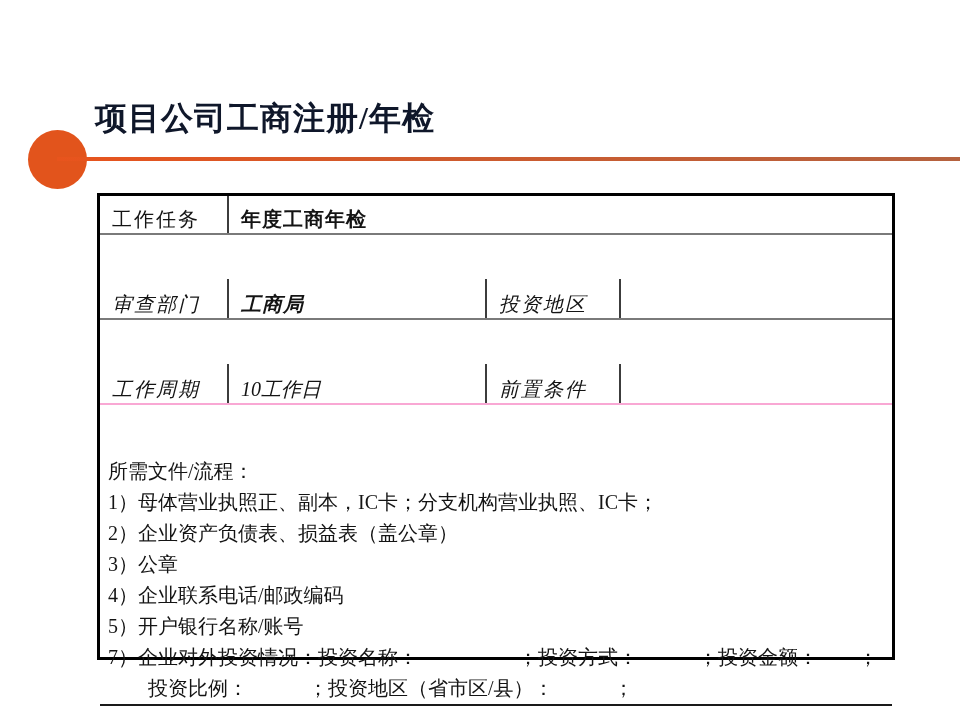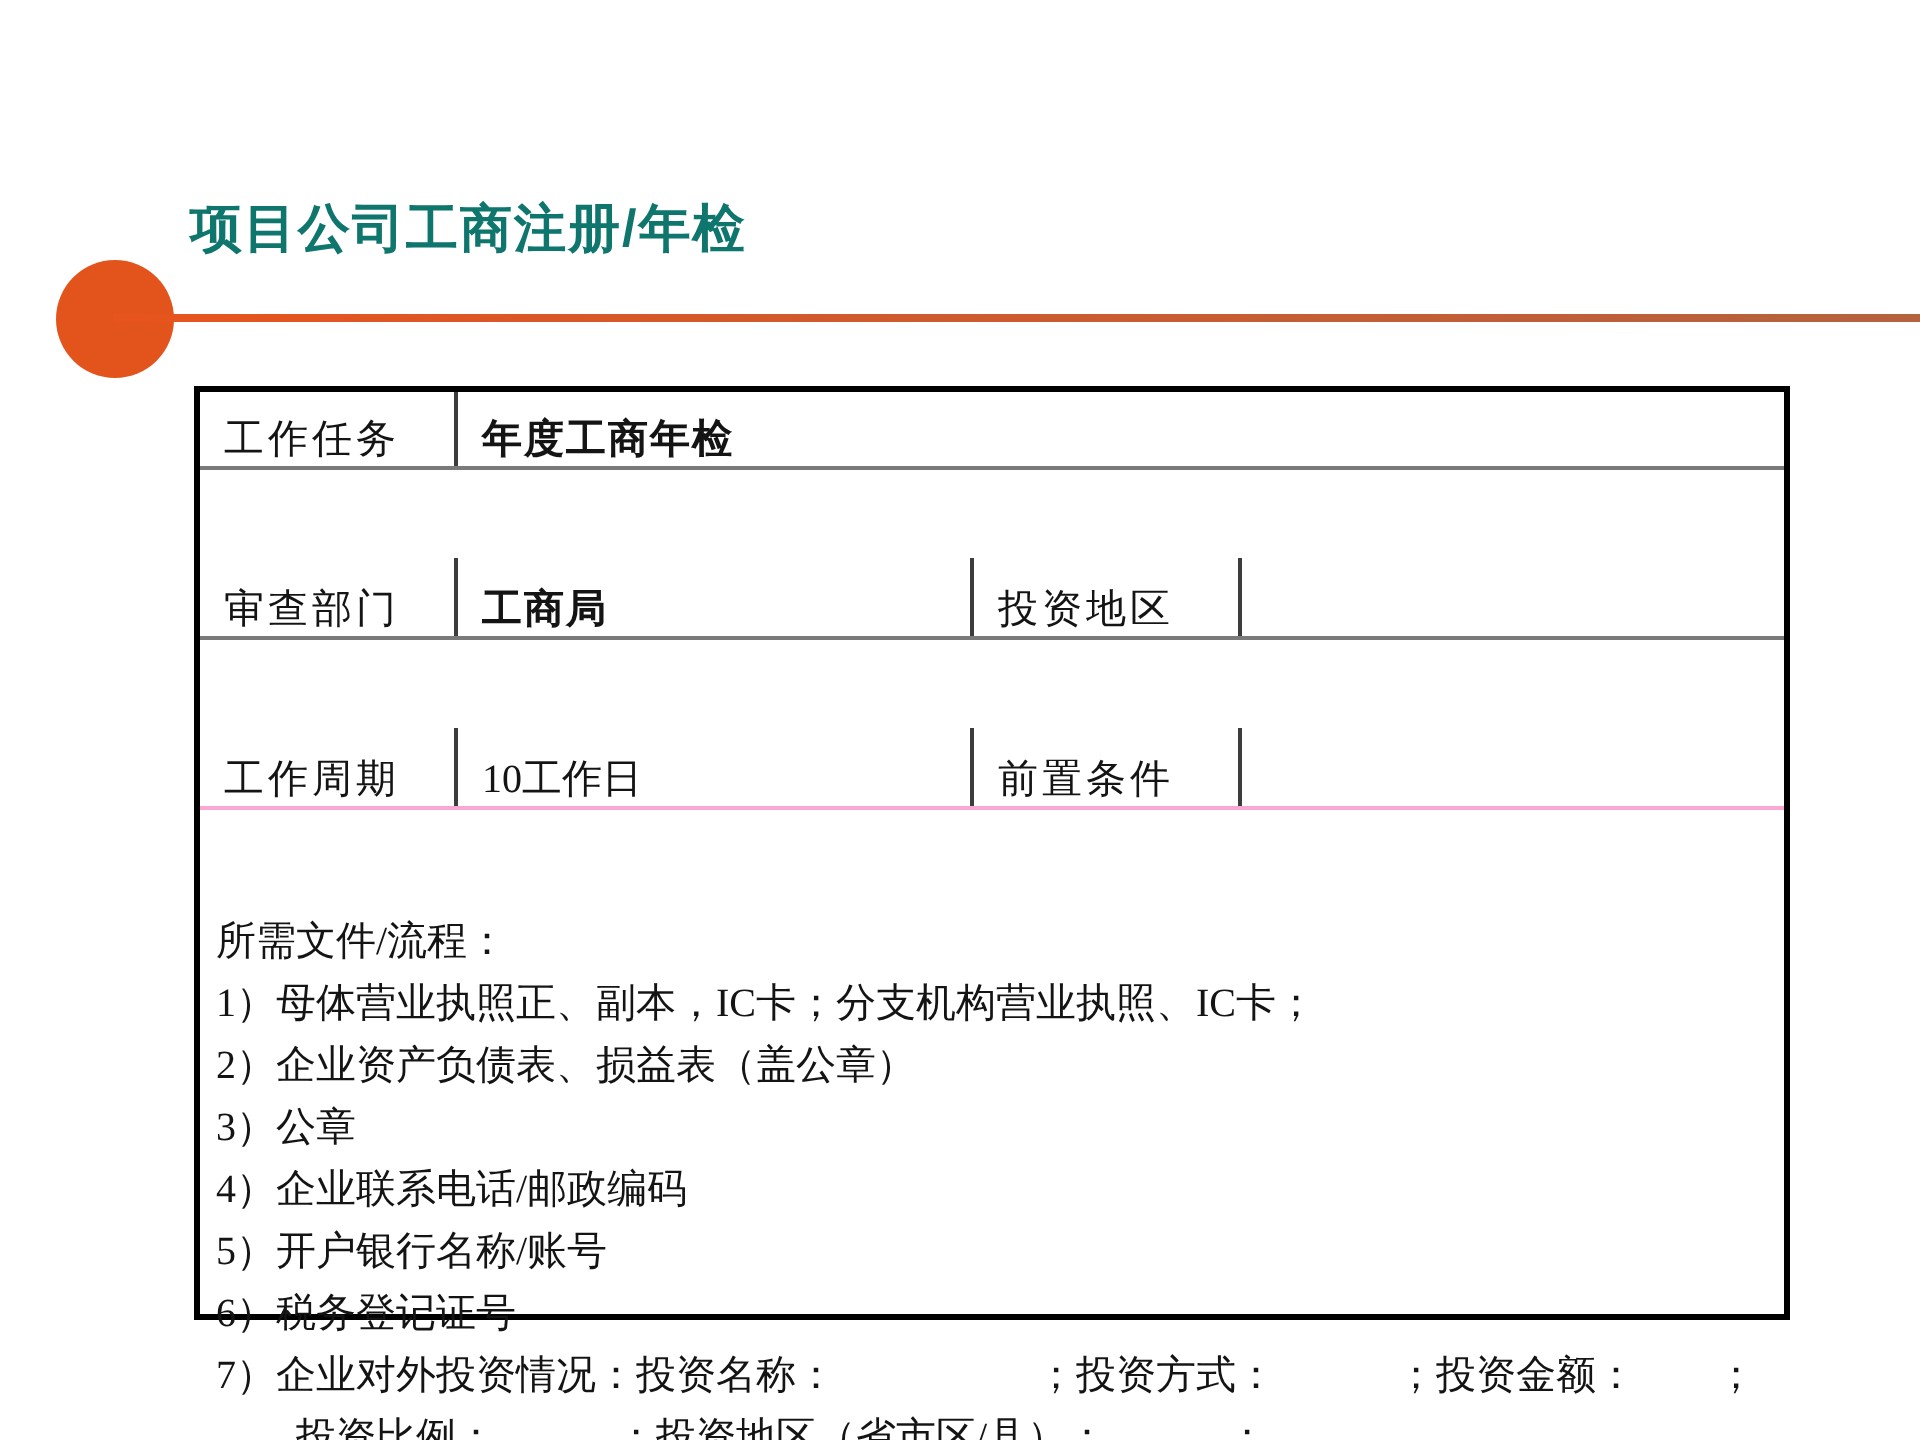--- a/index.html
+++ b/index.html
@@ -31,11 +31,11 @@
     left: 95px;
     top: 97px;
     margin: 0;
-    font-family: Liberation Sans, sans-serif;
-    font-size: 26px;
+    font-family: Liberation Serif, serif;
+    font-size: 32px;
     font-weight: bold;
     letter-spacing: 1px;
-    color: #0f766e;
+    color: #0f172a;
     white-space: nowrap;
   }
   .title-rule {

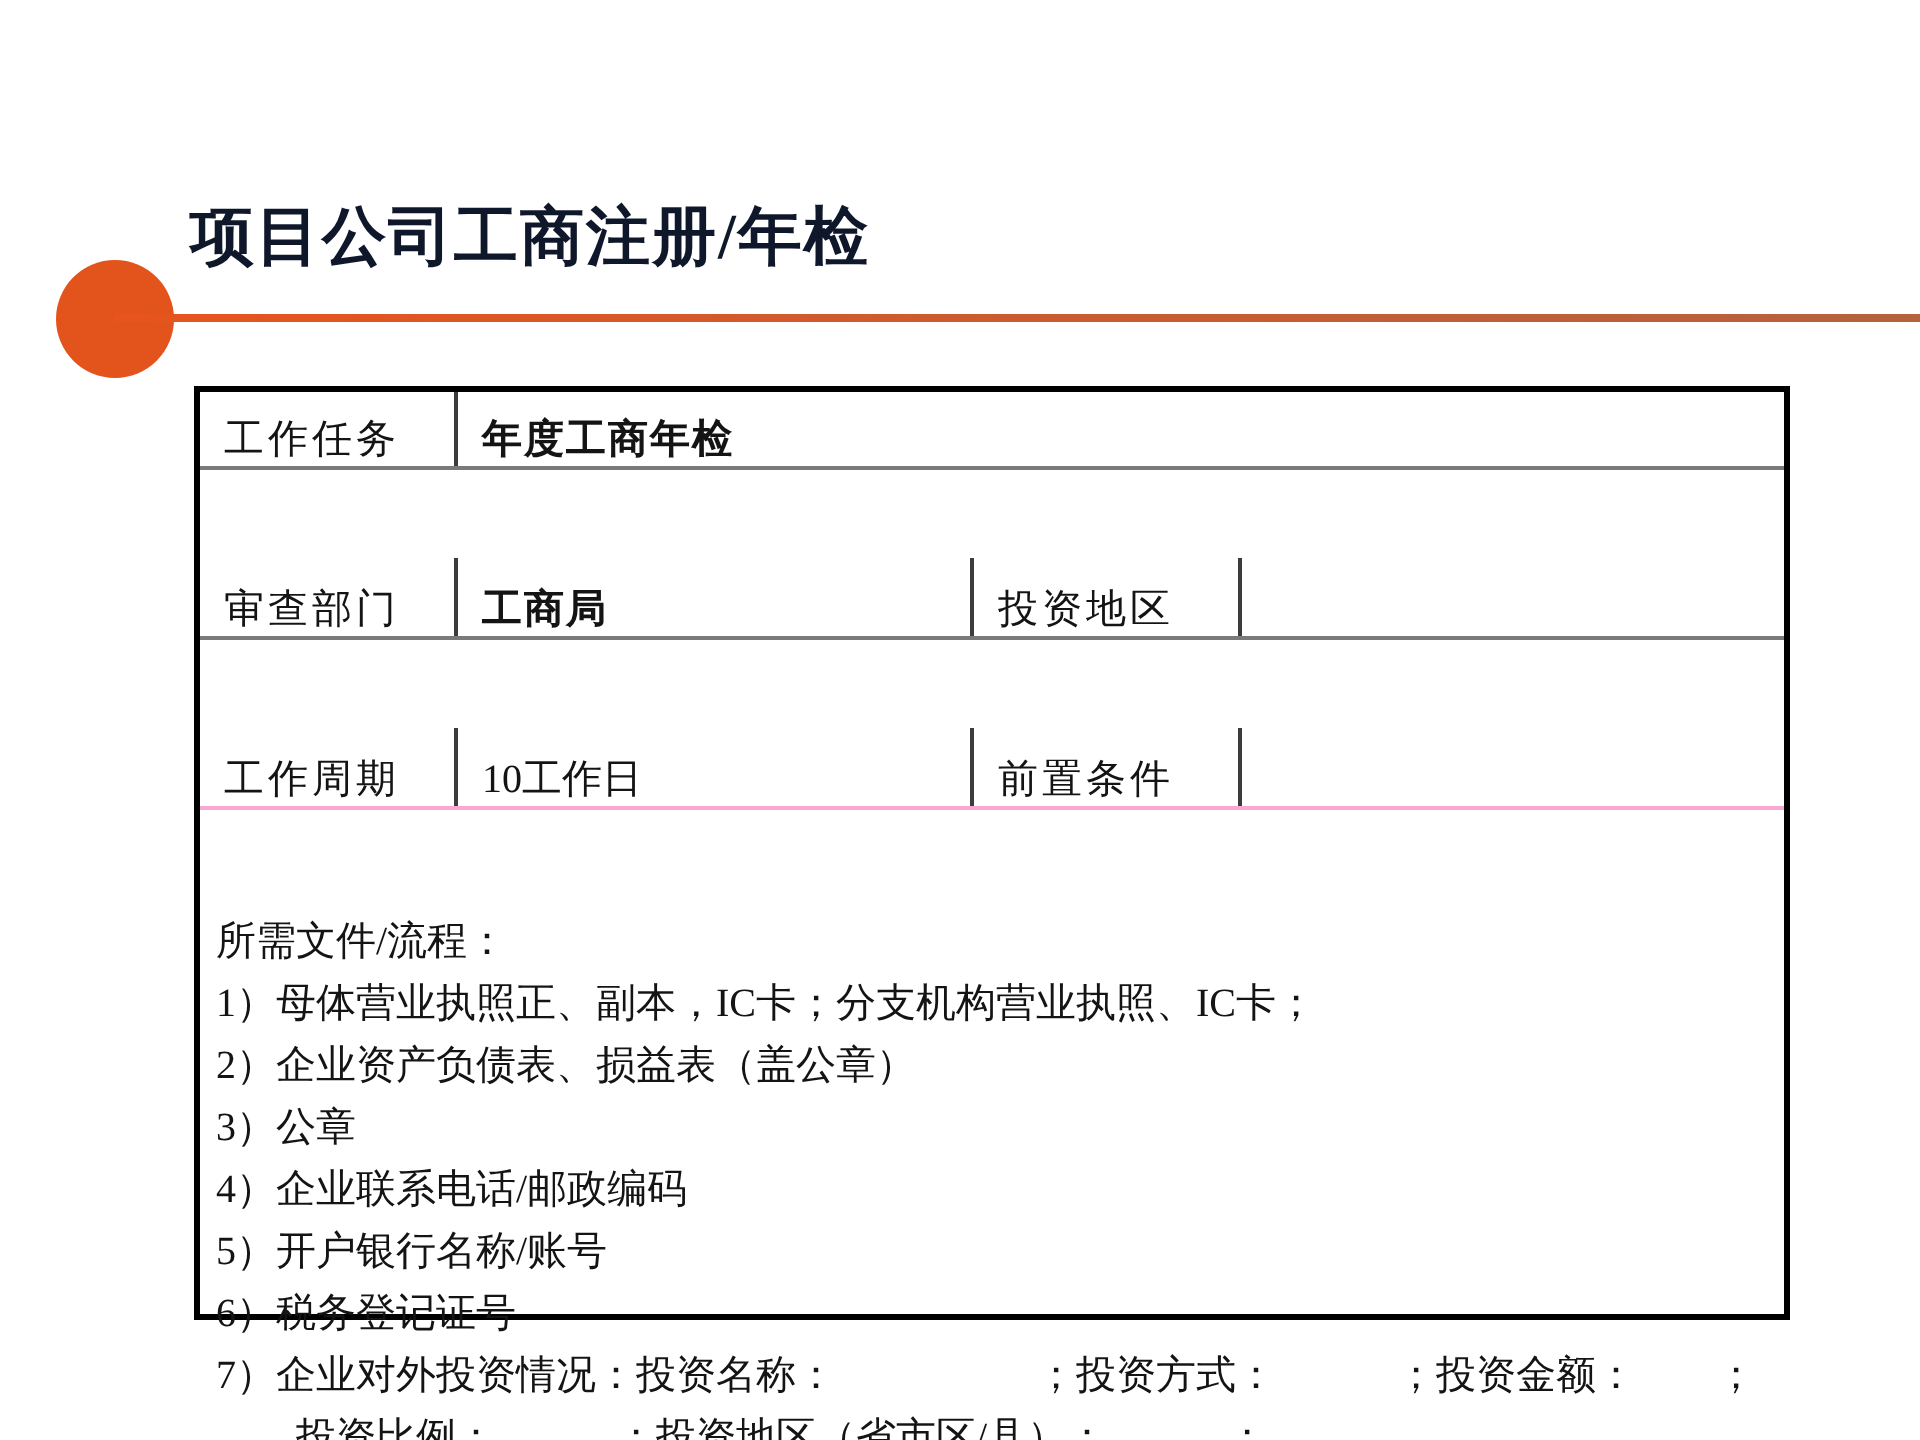--- a/index.html
+++ b/index.html
@@ -83,7 +83,7 @@
     font-weight: bold;
     letter-spacing: 1px;
   }
-  .pad-mid { padding-top: 12px; }
+  .pad-mid { padding-top: 12px; font-style: italic; }
   .docs-block { box-sizing: border-box; padding: 7px 10px 0 8px; }
   .doc-line {
     white-space: pre-wrap;

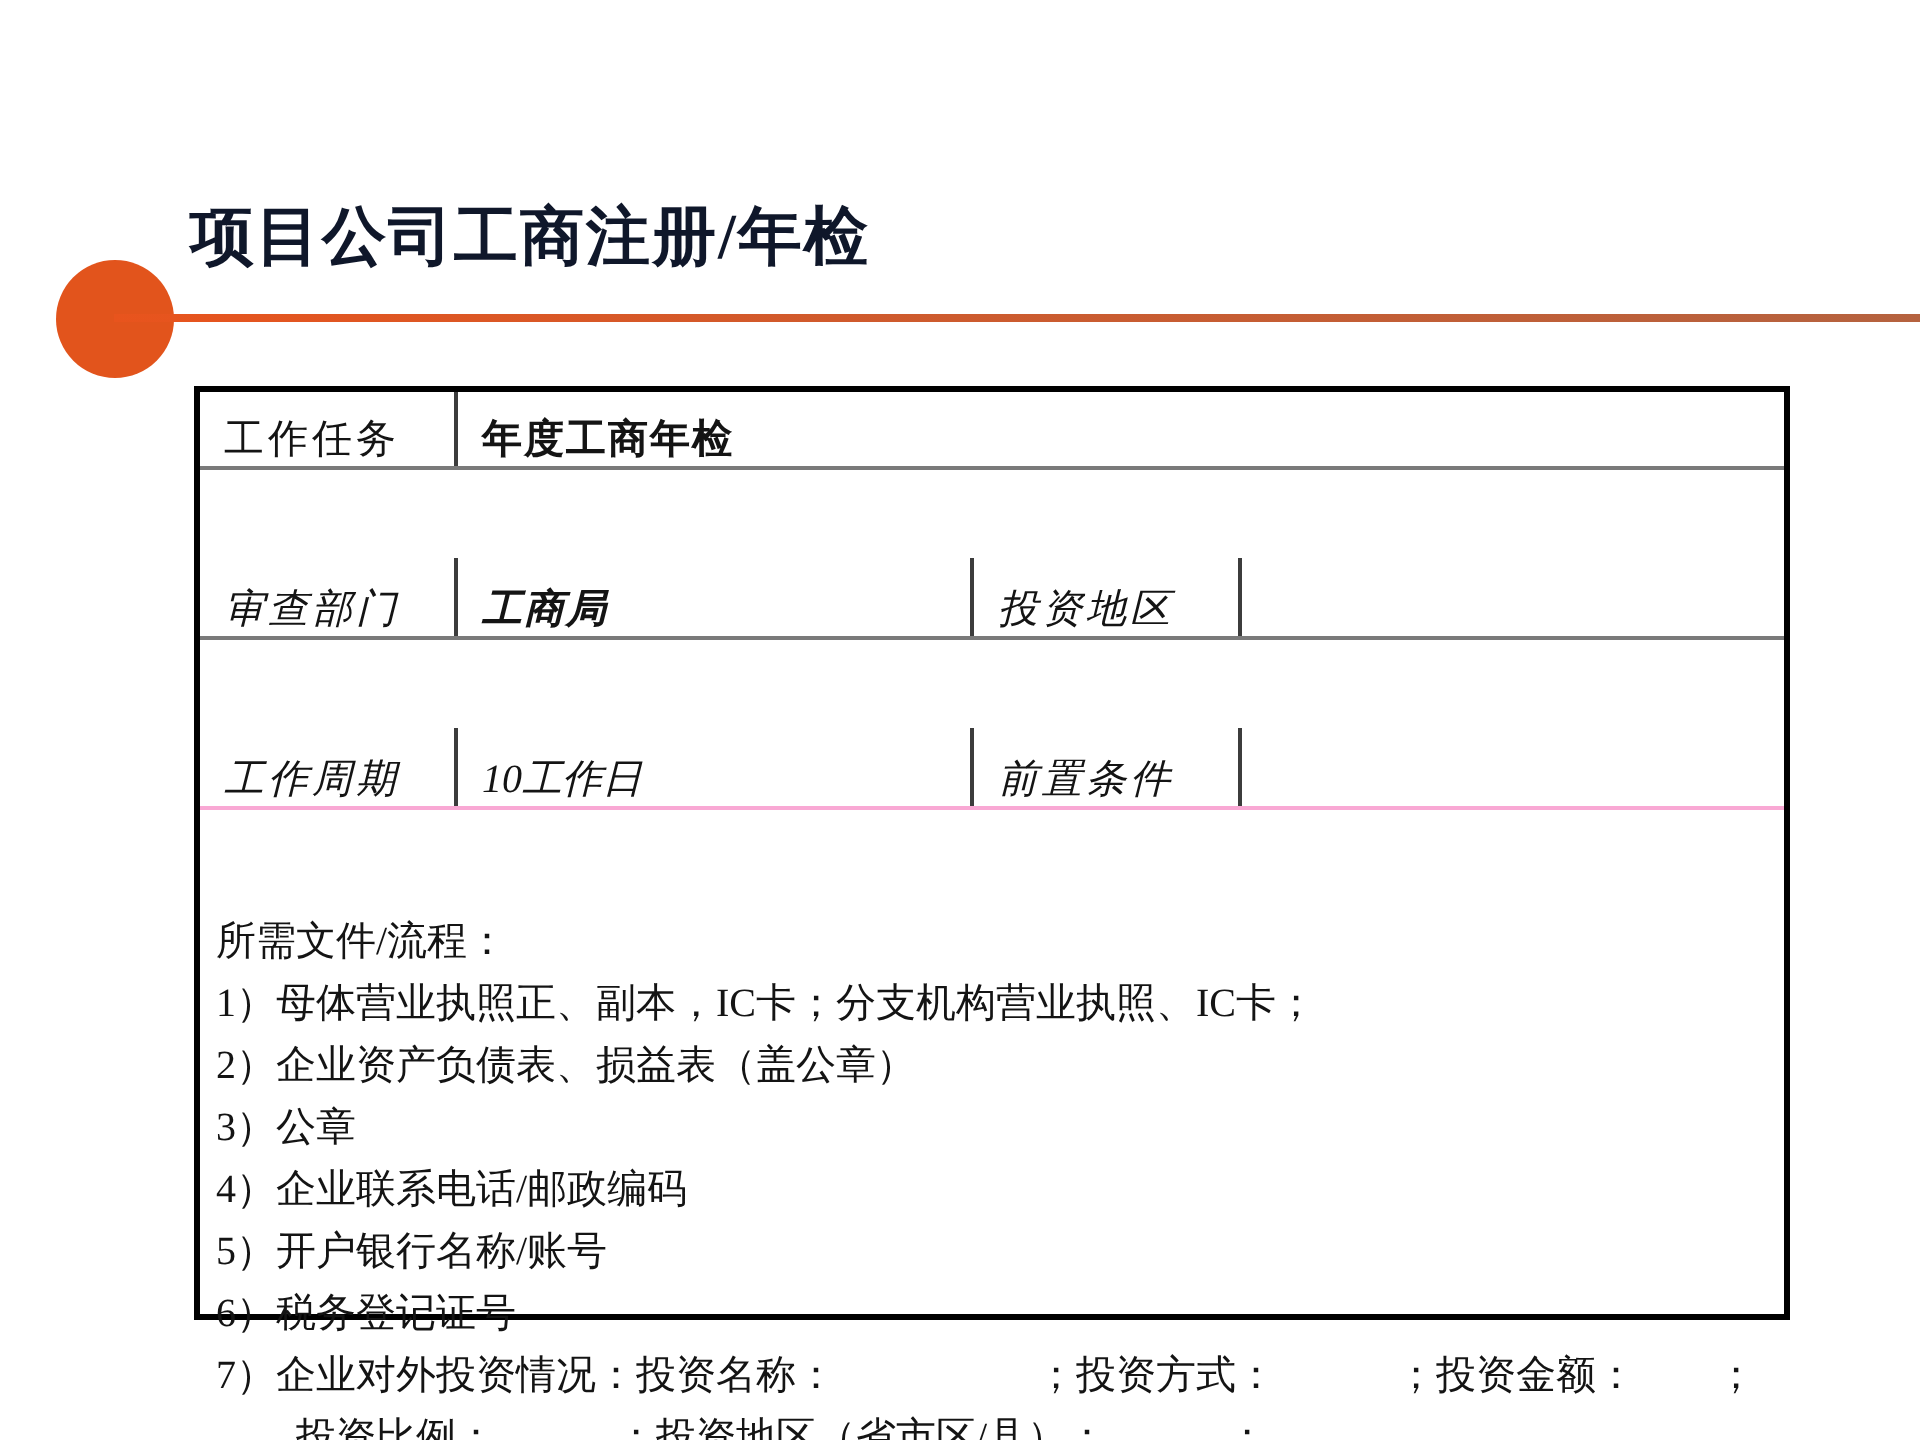--- a/index.html
+++ b/index.html
@@ -131,7 +131,6 @@
         <div class="doc-line">3）公章</div>
         <div class="doc-line">4）企业联系电话/邮政编码</div>
         <div class="doc-line">5）开户银行名称/账号</div>
-        <div class="doc-line">6）税务登记证号</div>
         <div class="doc-line">7）企业对外投资情况：投资名称：　　　　　；投资方式：　　　；投资金额：　　；</div>
         <div class="doc-line">　　投资比例：　　　；投资地区（省市区/县）：　　　；</div>
       </div>

